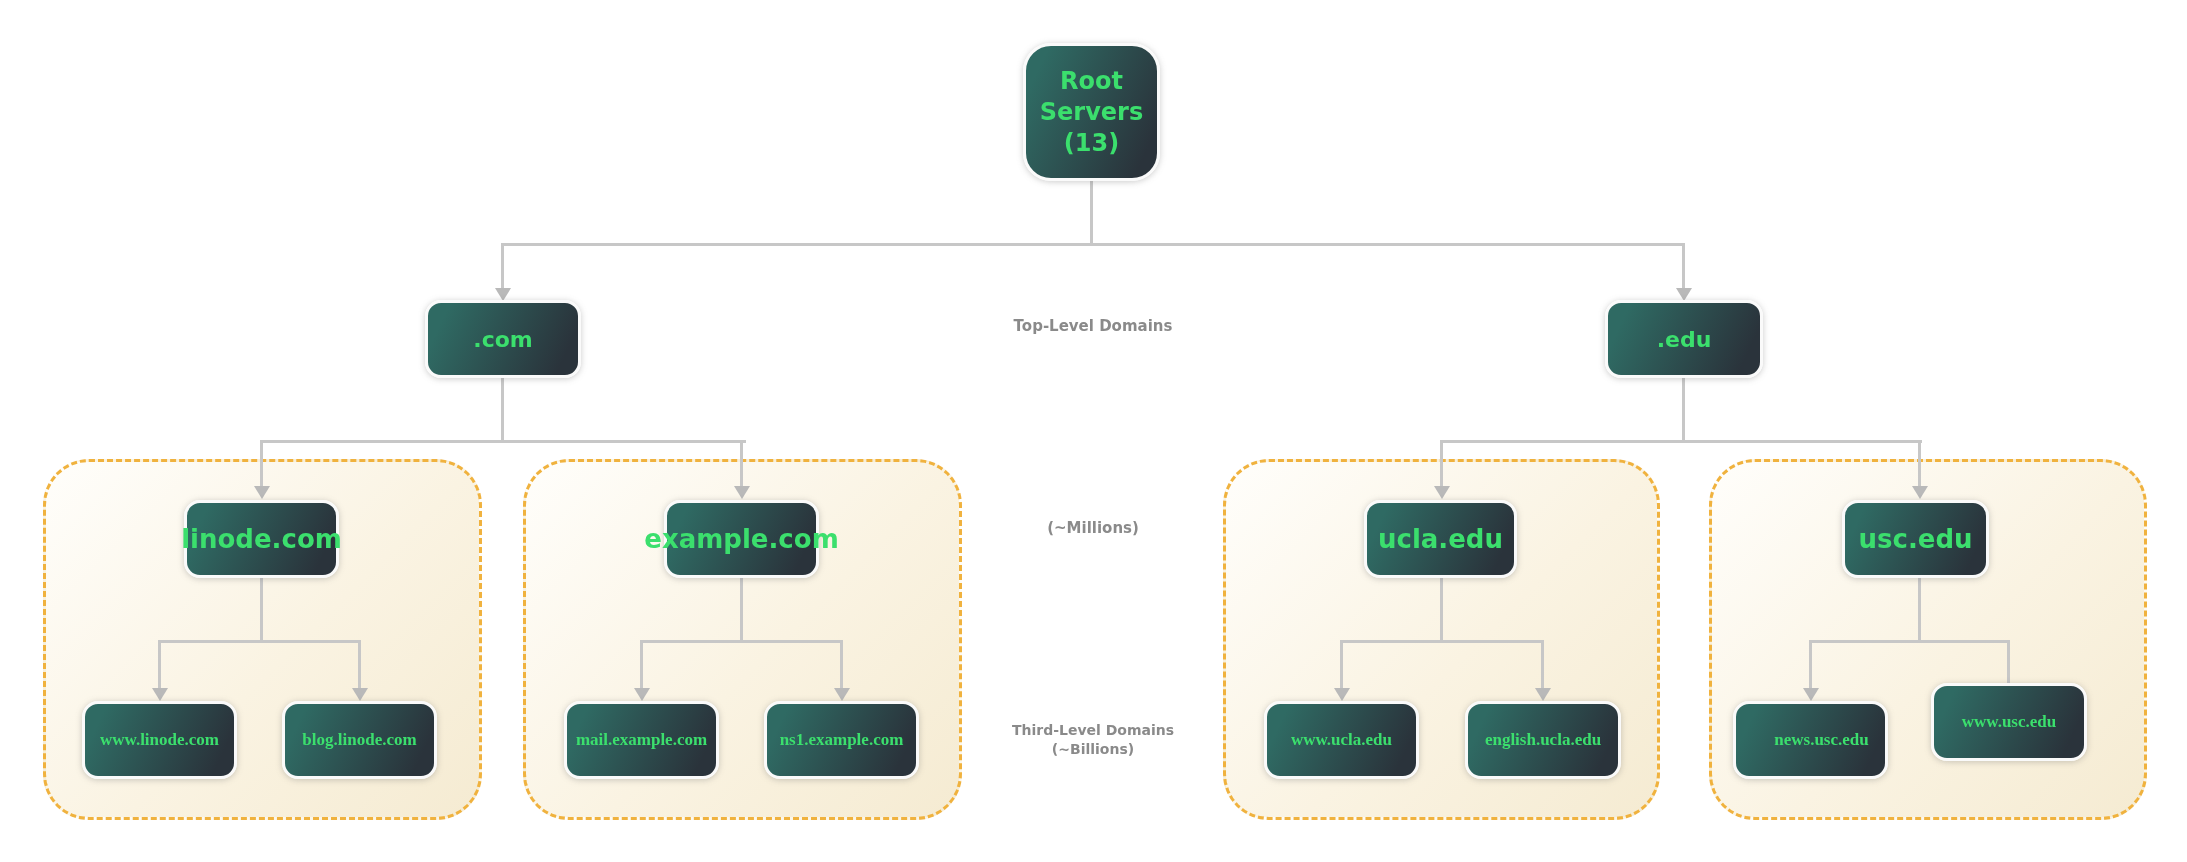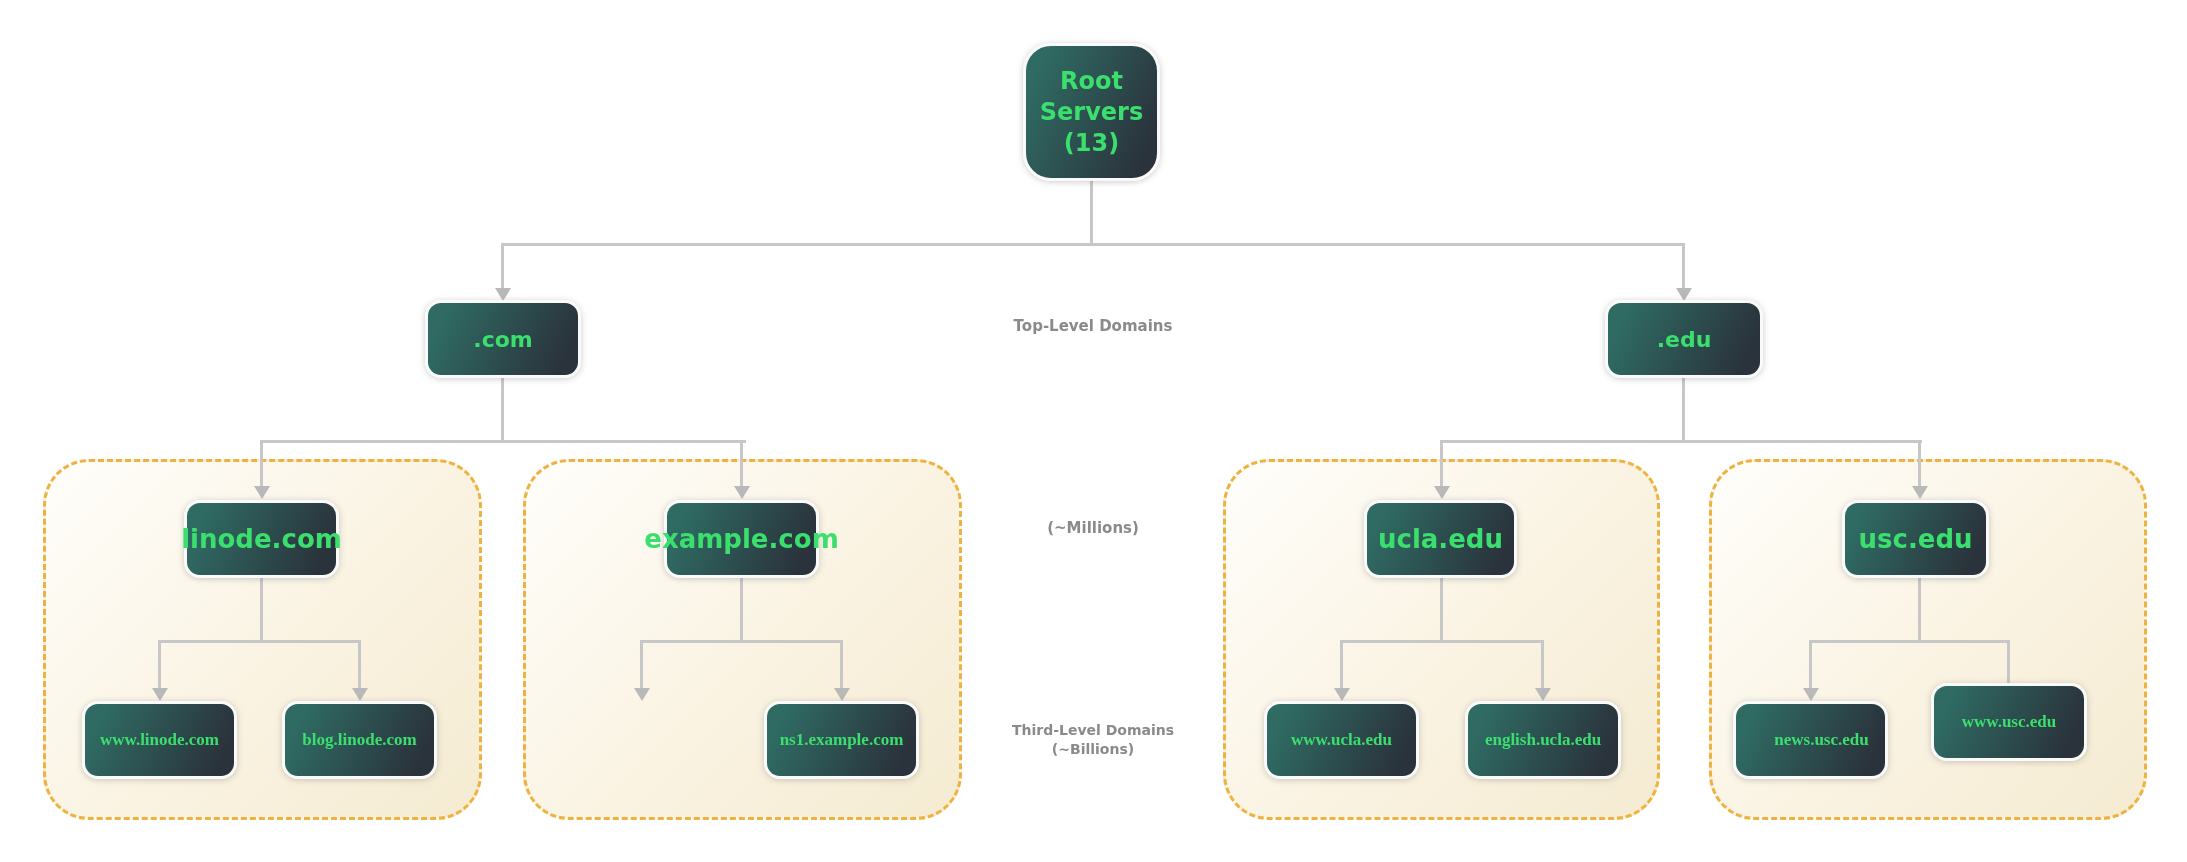--- a/index.html
+++ b/index.html
@@ -147,6 +147,9 @@
   <div class="node node--l3" style="left:282px; top:701px; width:155px; height:78px;">
     <span>blog.linode.com</span>
   </div>
+  <div class="node node--l3" style="left:564px; top:701px; width:155px; height:78px;">
+    <span>mail.example.com</span>
+  </div>
   <div class="node node--l3" style="left:764px; top:701px; width:155px; height:78px;">
     <span>ns1.example.com</span>
   </div>

